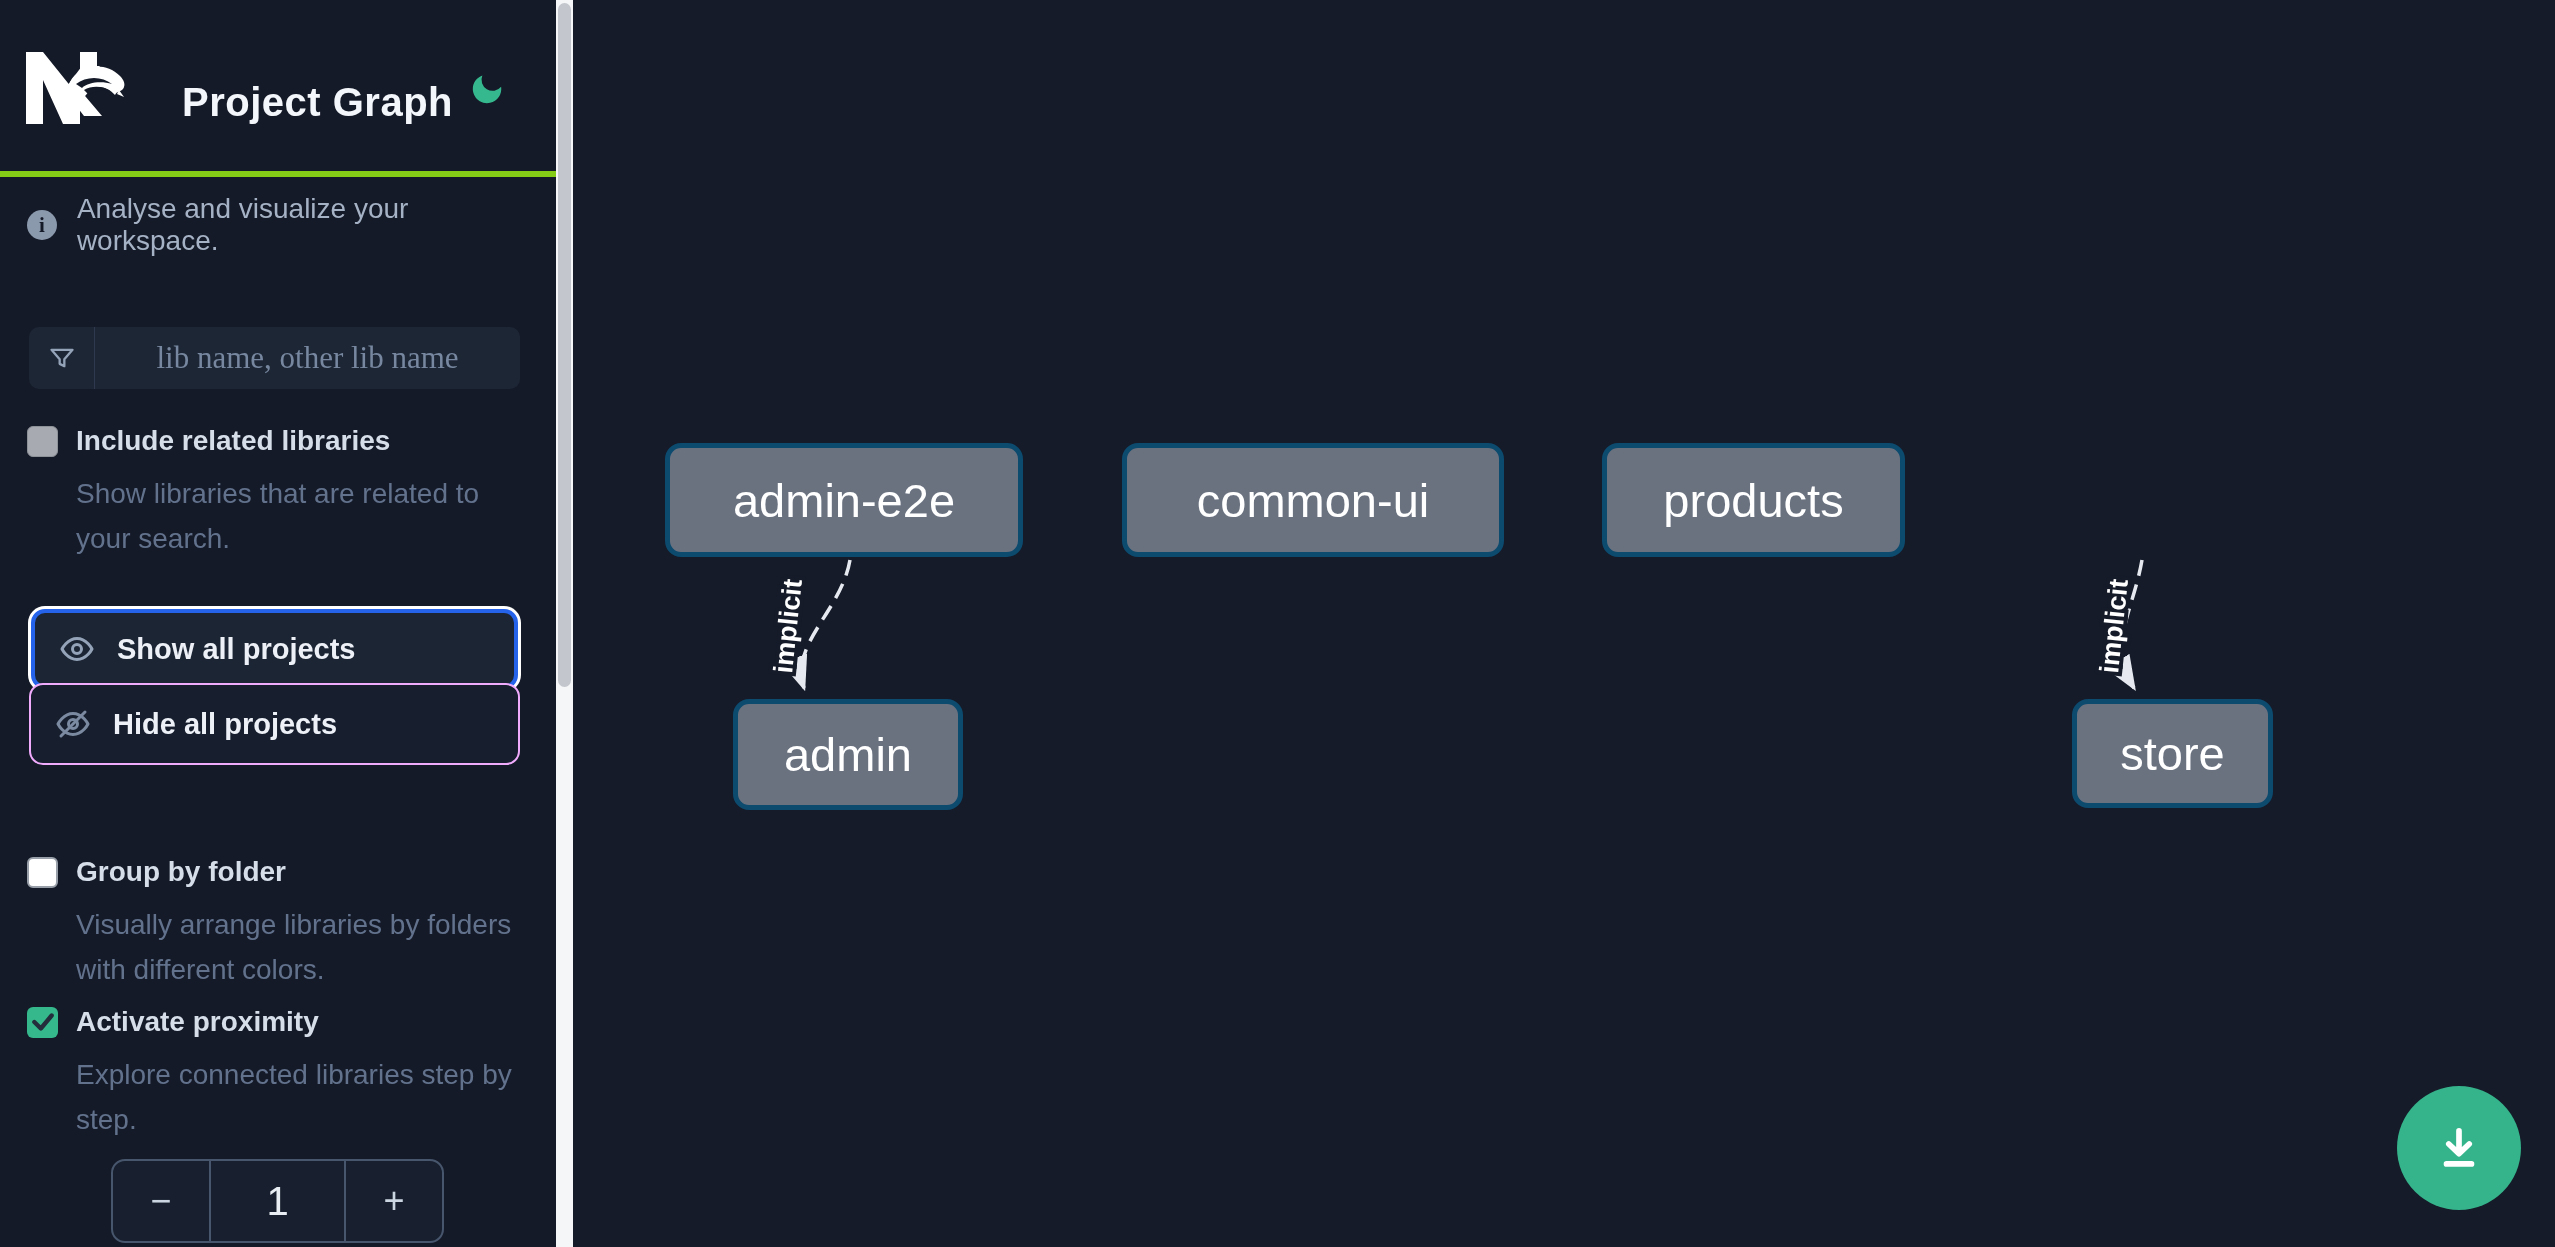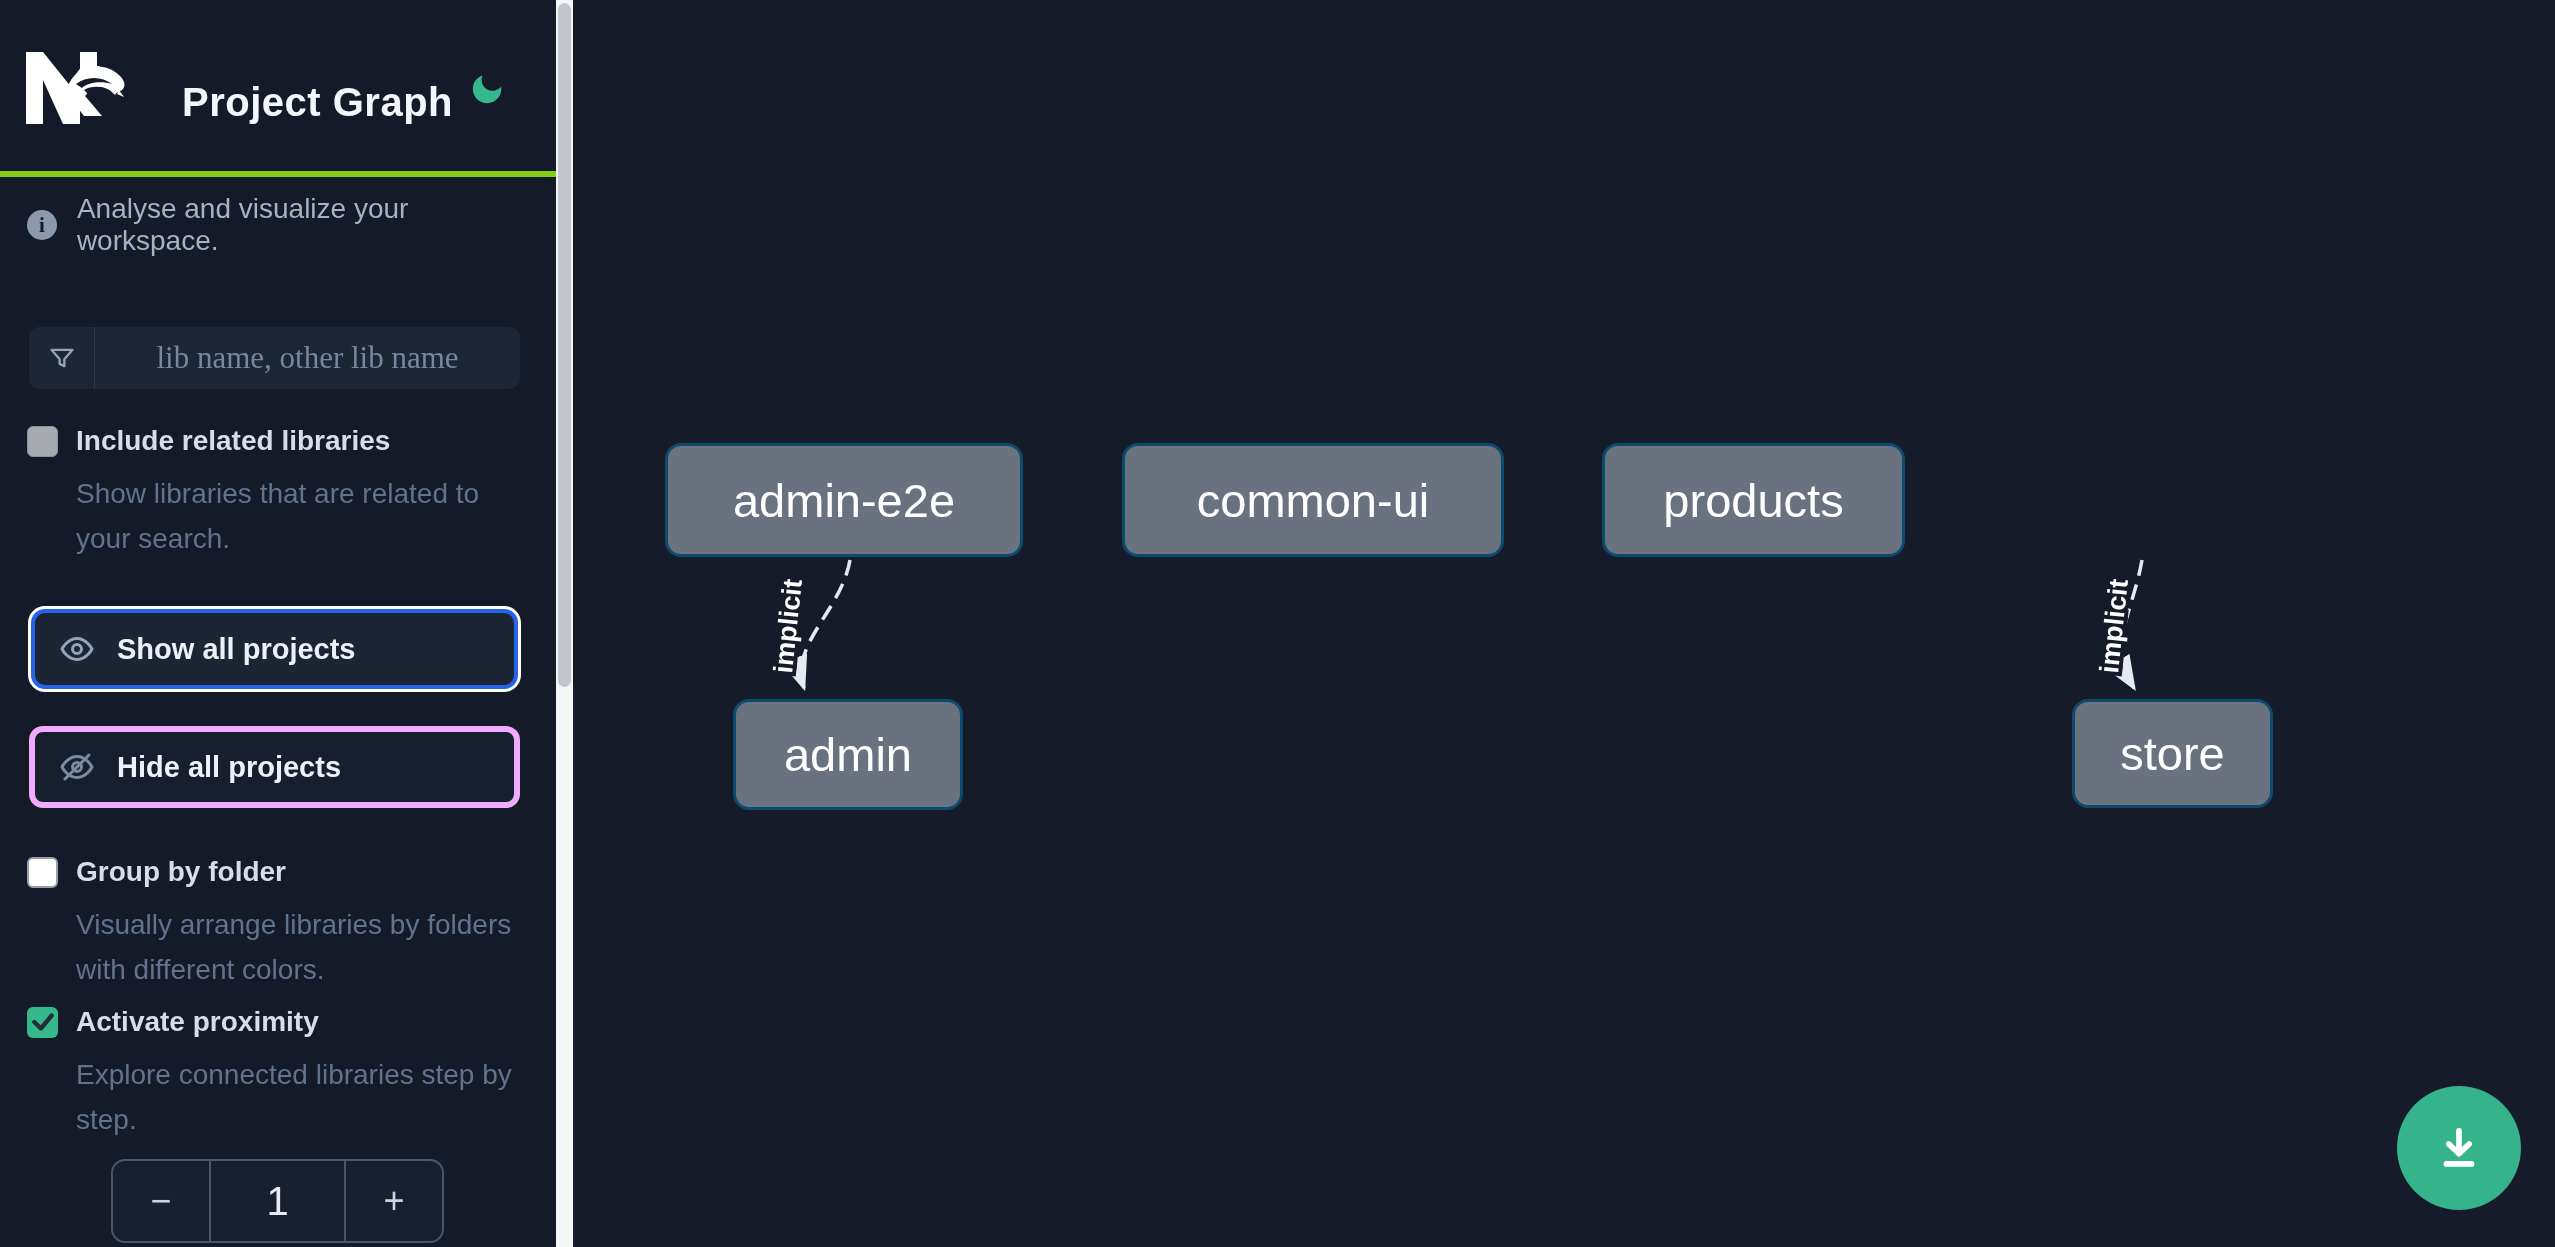--- a/index.html
+++ b/index.html
@@ -62,7 +62,7 @@
 
   
   .canvas { position:absolute; left:573px; top:0; width:1982px; height:1247px; background:#151b29; }
-  .node { position:absolute; background:#6a7280; border:3px solid #0c4a6e; border-radius:16px;
+  .node { position:absolute; background:#6a7280; border:5px solid #0c4a6e; border-radius:16px;
           display:flex; align-items:center; justify-content:center;
           color:#ffffff; font-size:47px; cursor:pointer; }
   .edges { position:absolute; left:0; top:0; }

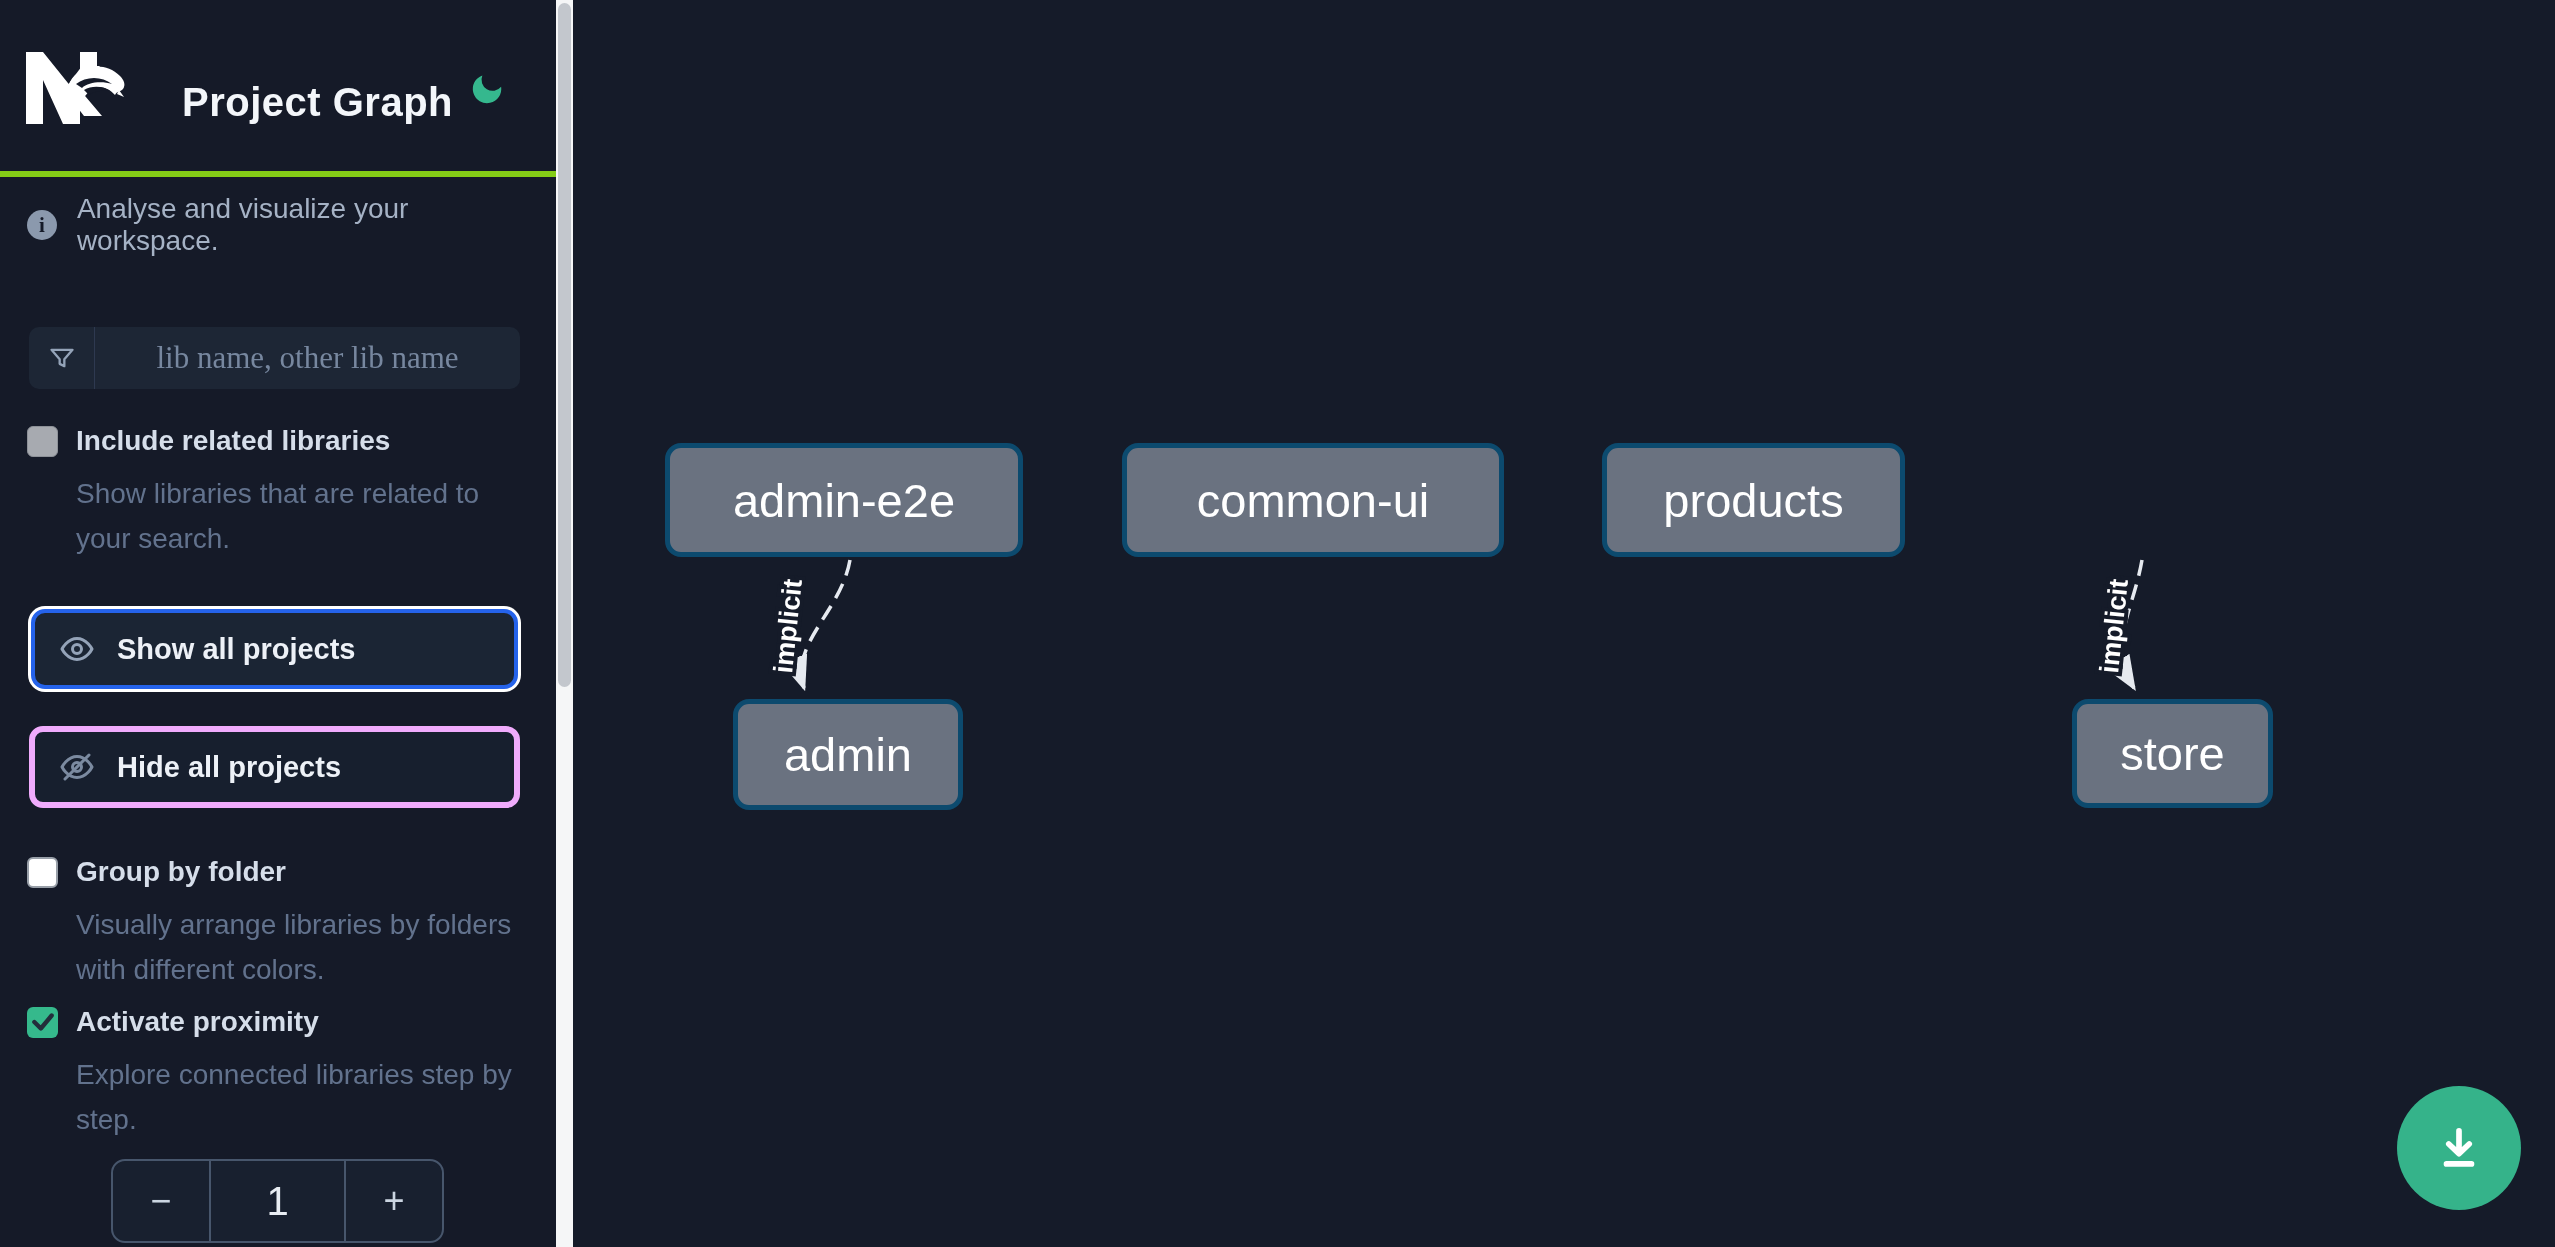--- a/index.html
+++ b/index.html
@@ -43,8 +43,8 @@
               padding-left:24px; border-radius:14px; cursor:pointer; }
   .btn-show { left:31px; top:609px; width:487px; height:80px; background:#1b2534;
               border:4px solid #2563eb; box-shadow:0 0 0 3px #ffffff; }
-  .btn-hide { left:29px; top:726px; width:491px; height:82px; background:#171f2e;
-              border:6px solid #f0abfc; }
+  .btn-hide { left:29px; top:683px; width:491px; height:82px; background:#171f2e;
+              border:2px solid #f0abfc; }
   .side-btn .lbl { font-size:29px; font-weight:700; color:#edf1f7; }
 
   .stepper { position:absolute; left:111px; top:1159px; width:333px; height:84px;

